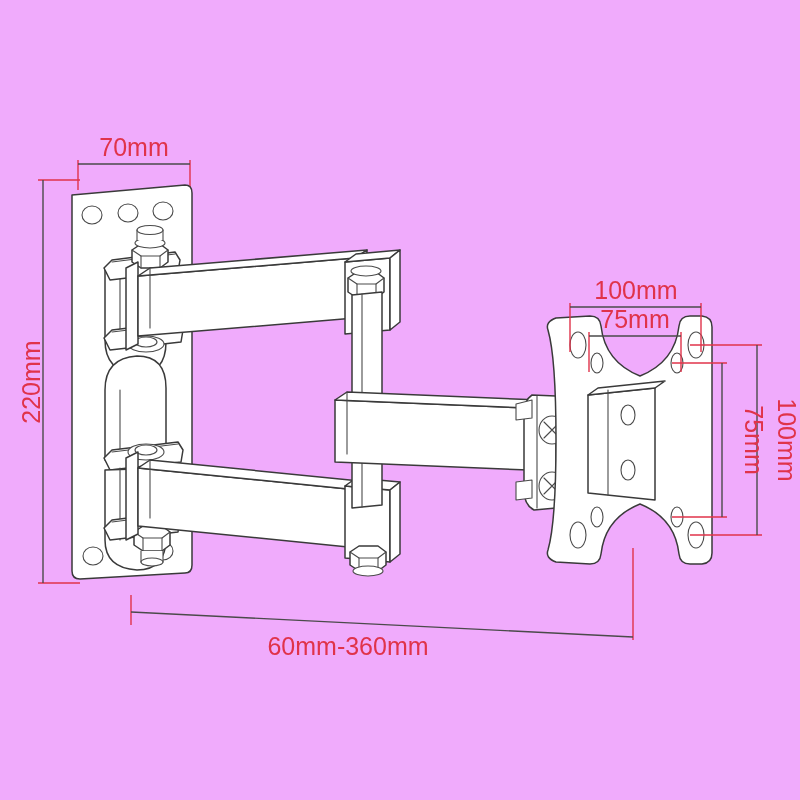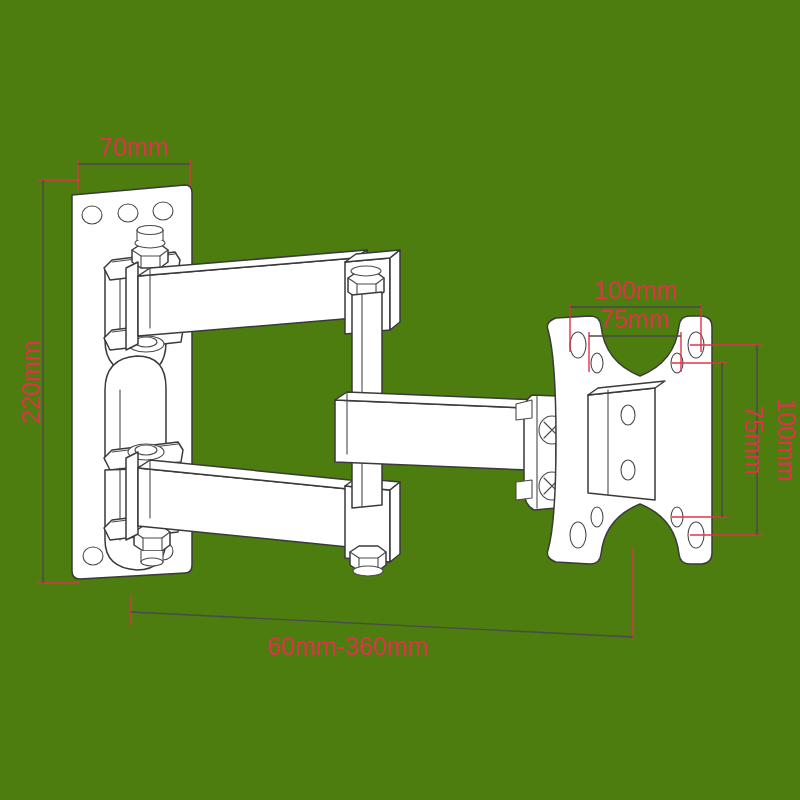--- a/index.html
+++ b/index.html
@@ -17,7 +17,7 @@
     position: relative;
     width: 800px;
     height: 800px;
-    background: #4d7c0f;
+    background: #f0abfc;
   }
   svg.tech-drawing {
     display: block;

